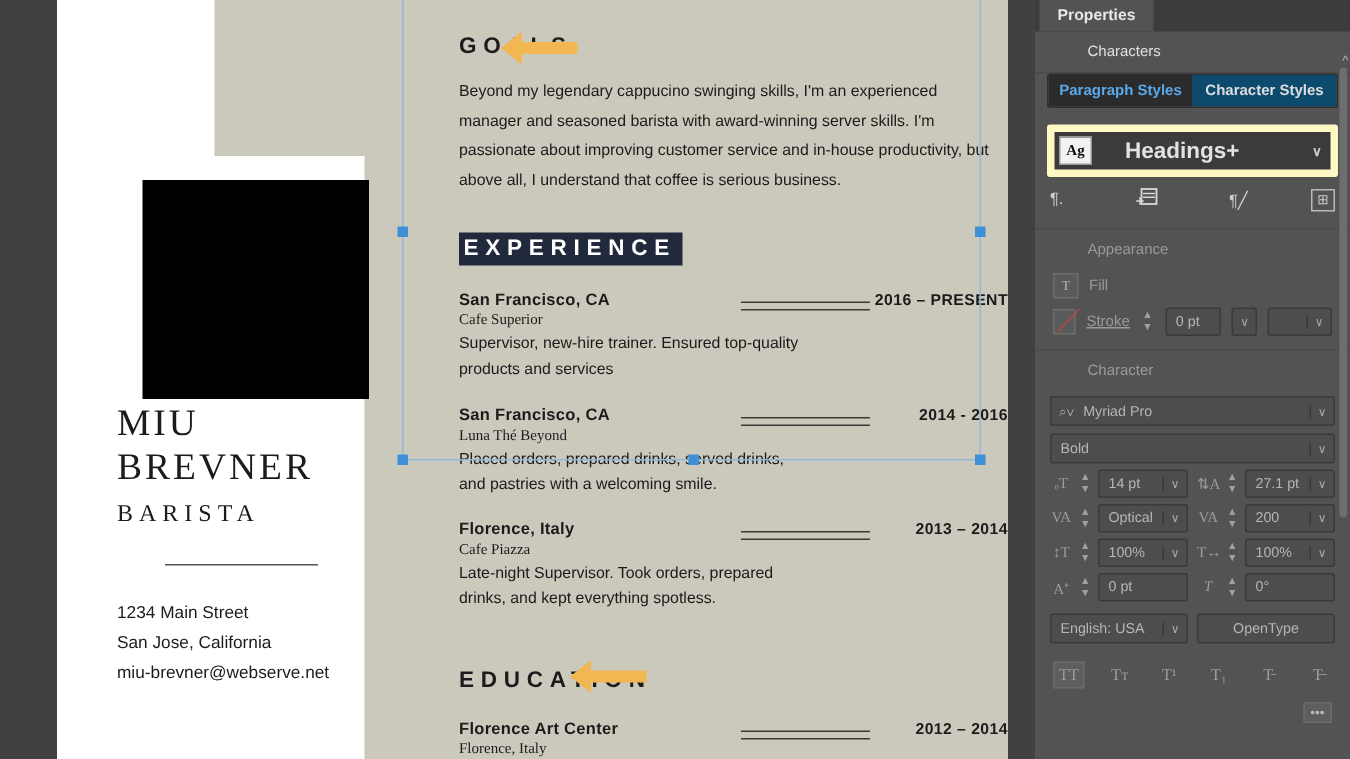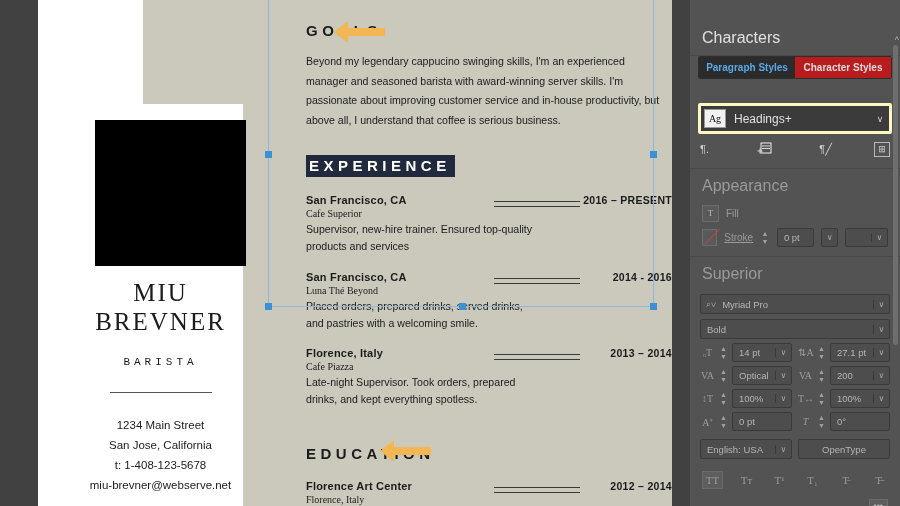--- a/index.html
+++ b/index.html
@@ -199,6 +199,9 @@
   </div>
 
   <div class="panel">
+    <div class="tabstrip">
+      <div class="tab">Properties</div>
+    </div>
 
     <div class="panel-body">
       <div class="scrollup">^</div>

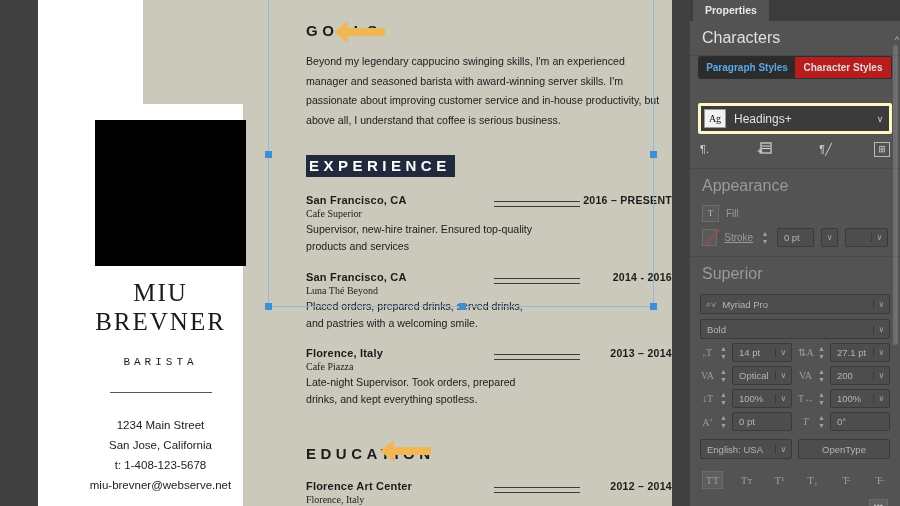--- a/index.html
+++ b/index.html
@@ -56,7 +56,7 @@
   .tab{position:absolute;left:3px;top:0;height:21px;padding:0 12px;background:#535353;
        color:#e8e8e8;font-size:10.5px;font-weight:bold;line-height:21px;}
   .panel-body{position:absolute;left:0;top:21px;width:210px;height:485px;}
-  .grp-title{color:#e0e0e0;font-size:16px;padding:8px 12px 6px;}
+  .grp-title{color:#e0e0e0;font-size:10px;padding:8px 12px 6px;margin-left:23px;}
   .grp-title.dim{color:#9a9a9a;}
   .sep{height:1px;background:#4a4a4a;margin:2px 0 0;}
   .sub-title{color:#d8d8d8;font-size:10.5px;padding:8px 12px 5px;}

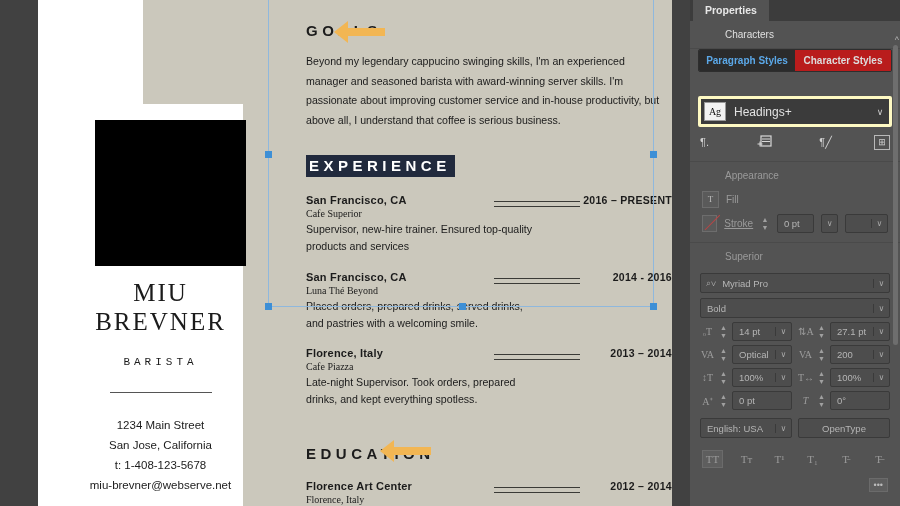--- a/index.html
+++ b/index.html
@@ -62,7 +62,7 @@
   .sub-title{color:#d8d8d8;font-size:10.5px;padding:8px 12px 5px;}
 
   .segbtns{display:flex;margin:0 8px;border:1px solid #2e2e2e;border-radius:2px;overflow:hidden;}
-  .segbtn{flex:1;text-align:center;font-size:10px;font-weight:bold;padding:5px 0;background:#b91c1c;color:#ddd;}
+  .segbtn{flex:1;text-align:center;font-size:10px;font-weight:bold;padding:5px 0;background:#0c4a6e;color:#ddd;}
   .segbtn.active{background:#2b2b2b;color:#5ba8e8;}
 
   .stylerow{display:flex;align-items:center;margin:24px 8px 0;background:#3b3b3b;

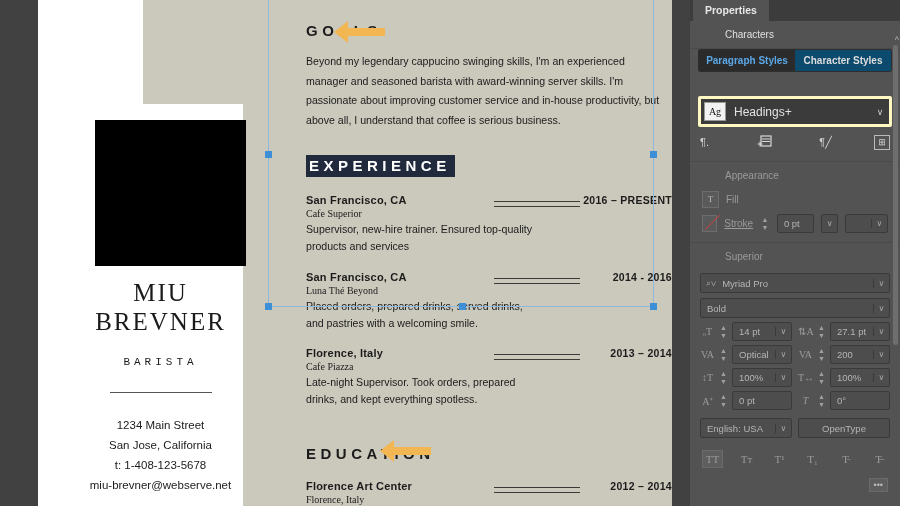--- a/index.html
+++ b/index.html
@@ -65,8 +65,8 @@
   .segbtn{flex:1;text-align:center;font-size:10px;font-weight:bold;padding:5px 0;background:#0c4a6e;color:#ddd;}
   .segbtn.active{background:#2b2b2b;color:#5ba8e8;}
 
-  .stylerow{display:flex;align-items:center;margin:24px 8px 0;background:#3b3b3b;
-            border:3px solid #fef9c3;border-radius:2px;height:25px;}
+  .stylerow{display:flex;align-items:center;margin:11px 8px 0;background:#3b3b3b;
+            border:5px solid #fef9c3;border-radius:2px;height:25px;font-weight:bold;}
   .agbox{width:20px;height:17px;background:#f2f2f2;color:#111;font-size:10px;
          font-family:"Liberation Serif",serif;text-align:center;line-height:17px;margin-left:3px;border:1px solid #999;}
   .stylename{flex:1;color:#e2e2e2;font-size:12px;padding-left:8px;}

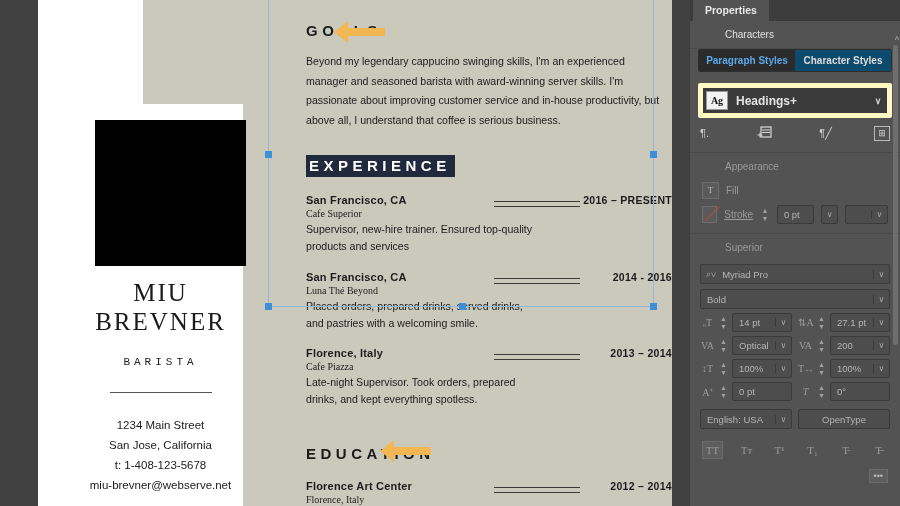--- a/index.html
+++ b/index.html
@@ -69,7 +69,7 @@
             border:5px solid #fef9c3;border-radius:2px;height:25px;font-weight:bold;}
   .agbox{width:20px;height:17px;background:#f2f2f2;color:#111;font-size:10px;
          font-family:"Liberation Serif",serif;text-align:center;line-height:17px;margin-left:3px;border:1px solid #999;}
-  .stylename{flex:1;color:#e2e2e2;font-size:12px;padding-left:8px;}
+  .stylename{flex:1;color:#e2e2e2;font-size:15px;padding-left:22px;}
   .caret{width:18px;text-align:center;color:#cfcfcf;font-size:9px;}
 
   .iconrow{display:flex;align-items:center;margin:6px 10px 0;height:18px;}

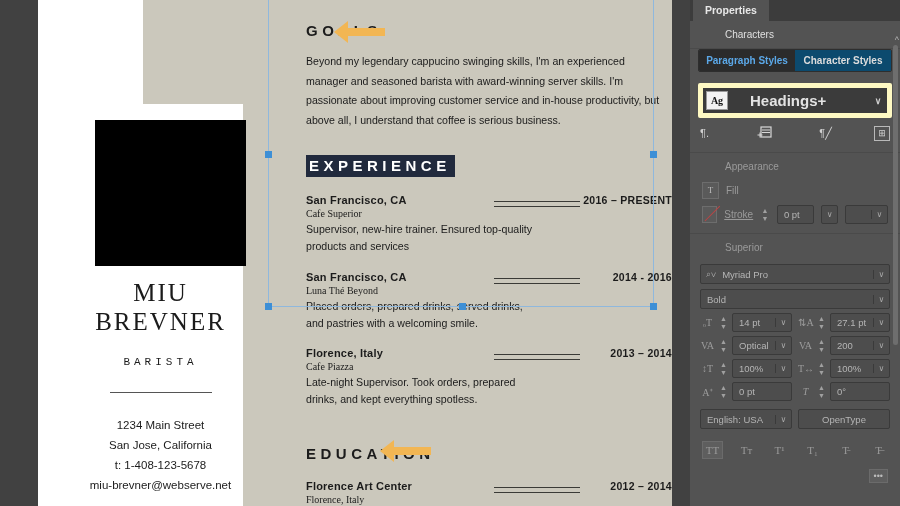--- a/index.html
+++ b/index.html
@@ -265,7 +265,7 @@
       </div>
 
       <div class="sep" style="margin-top:9px"></div>
-      <div class="grp-title dim">Superior</div>
+      <div class="grp-title dim">Character</div>
 
       <div class="fullfield">
         <div class="field" style="height:18px">

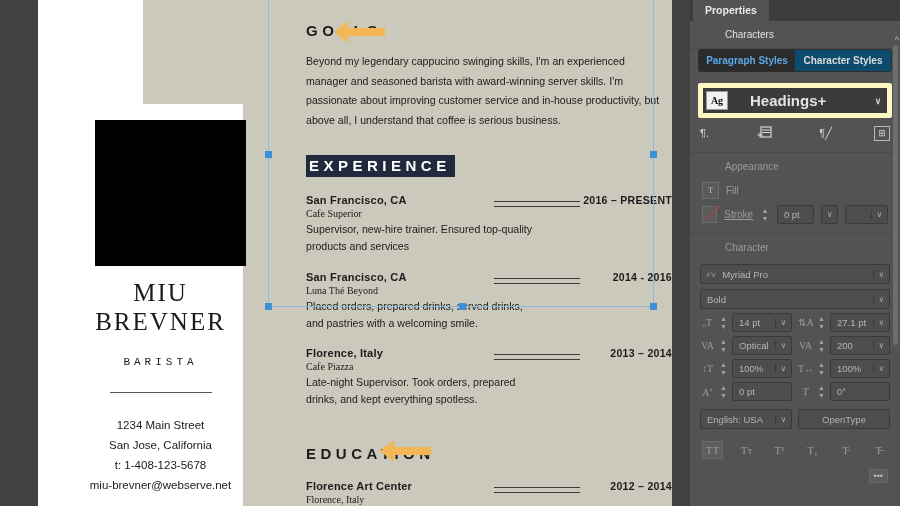--- a/index.html
+++ b/index.html
@@ -19,7 +19,7 @@
   .photo{position:absolute;left:57px;top:120px;width:151px;height:146px;background:#000;}
 
   
-  .leftcol{position:absolute;left:40px;top:278px;width:165px;text-align:center;color:#1b1b1b;}
+  .leftcol{position:absolute;left:40px;top:268px;width:165px;text-align:left;color:#1b1b1b;}
   .name{font-family:"Liberation Serif", serif;font-size:25px;letter-spacing:2px;line-height:29px;font-weight:400;}
   .role{font-family:Liberation Mono, monospace;font-size:11px;letter-spacing:4px;margin-top:20px;}
   .rule{width:102px;height:1px;background:#555;margin:24px auto 0;}

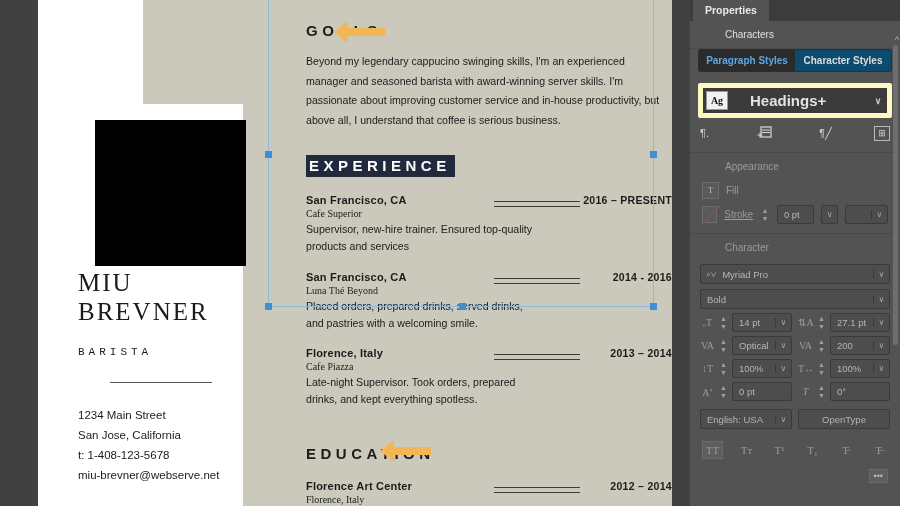--- a/index.html
+++ b/index.html
@@ -21,7 +21,7 @@
   
   .leftcol{position:absolute;left:40px;top:268px;width:165px;text-align:left;color:#1b1b1b;}
   .name{font-family:"Liberation Serif", serif;font-size:25px;letter-spacing:2px;line-height:29px;font-weight:400;}
-  .role{font-family:Liberation Mono, monospace;font-size:11px;letter-spacing:4px;margin-top:20px;}
+  .role{font-family:Liberation Serif, serif;font-size:16px;letter-spacing:4px;margin-top:8px;}
   .rule{width:102px;height:1px;background:#555;margin:24px auto 0;}
   .contact{margin-top:22px;font-size:11.5px;line-height:20px;color:#1b1b1b;}
 

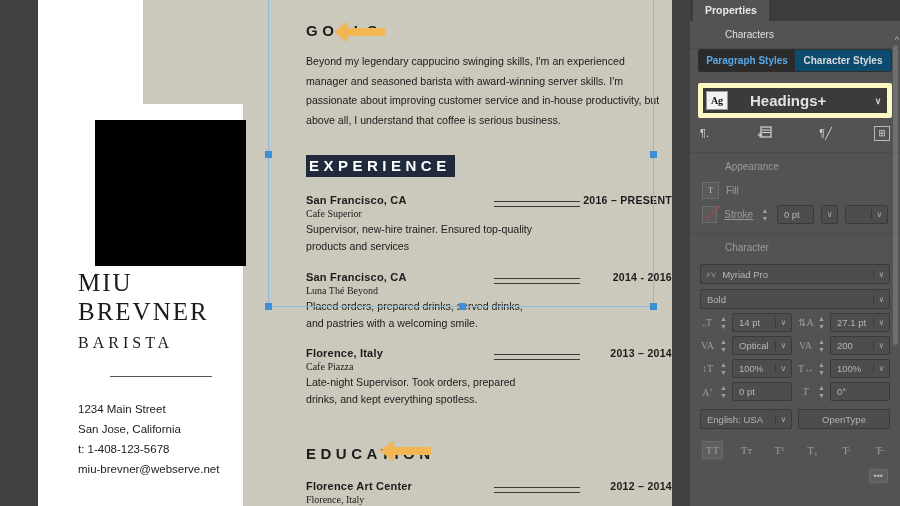--- a/index.html
+++ b/index.html
@@ -125,7 +125,6 @@
         <div class="contact">
           <div>1234 Main Street</div>
           <div>San Jose, California</div>
-          <div>t: 1-408-123-5678</div>
           <div>miu-brevner@webserve.net</div>
         </div>
       </div>

